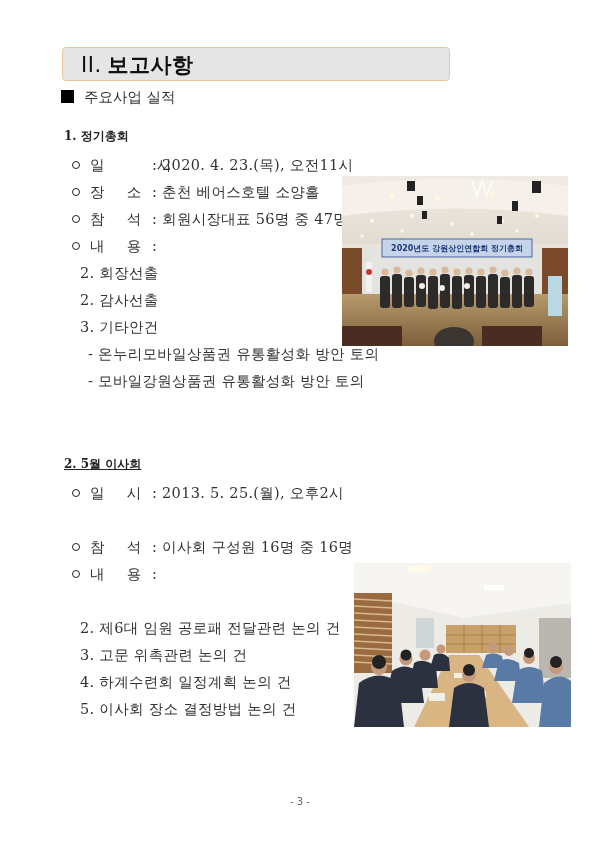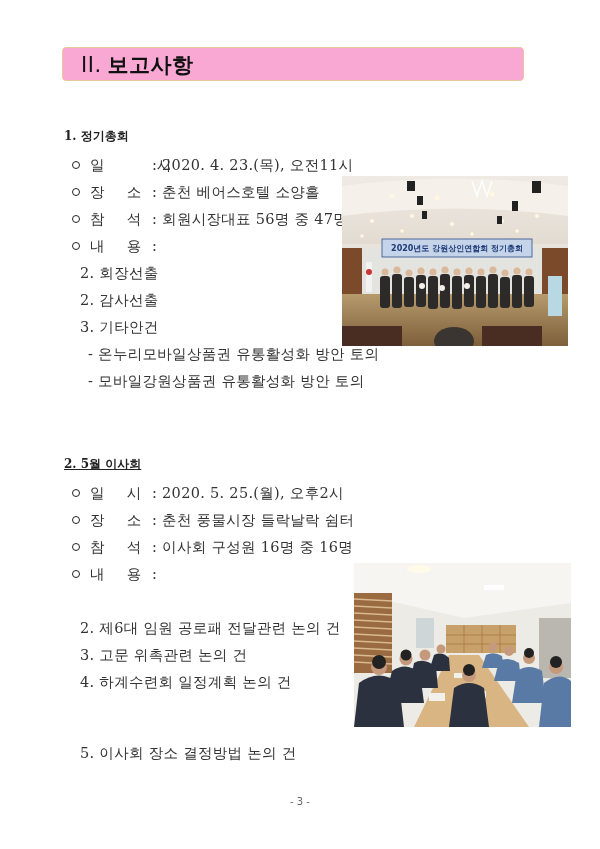--- a/index.html
+++ b/index.html
@@ -7,8 +7,8 @@
          font-family:"DejaVu Serif", "Liberation Serif", serif; color:#2a2a2a; }
   .page { position:absolute; left:0; top:0; width:600px; height:849px; }
 
-  .title-box { position:absolute; left:62px; top:47px; width:462px; height:34px;
-               background:#f9a8d4; border:1px solid #e8c79a; border-radius:4px;
+  .title-box { position:absolute; left:62px; top:47px; width:388px; height:34px;
+               background:#e5e5e5; border:1px solid #e8c79a; border-radius:4px;
                box-sizing:border-box; }
   .title-text { position:absolute; left:18px; top:3px; font-family:"DejaVu Sans","Liberation Sans",sans-serif;
                 font-size:21px; font-weight:bold; color:#111; letter-spacing:0.5px; white-space:nowrap; }

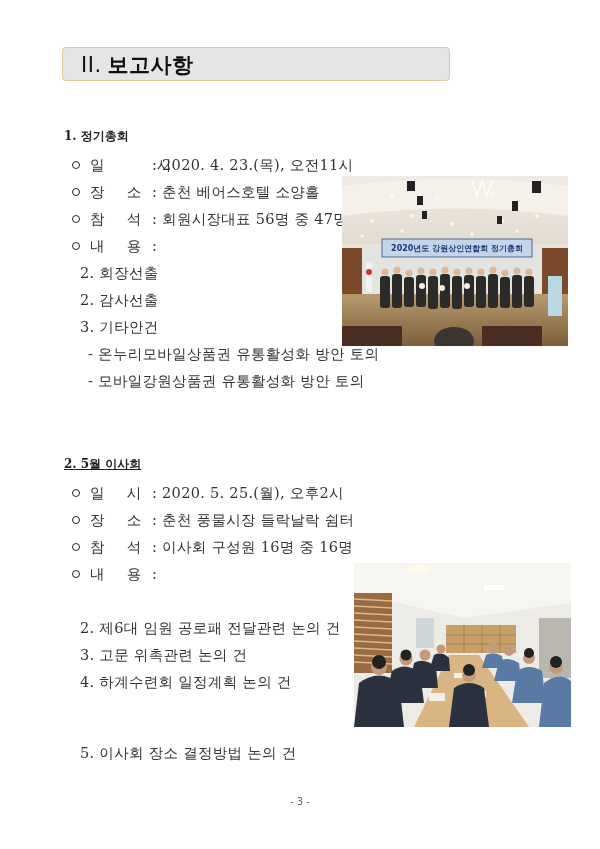--- a/index.html
+++ b/index.html
@@ -41,6 +41,9 @@
     </div>
   </div>
 
+  <div class="subhead">
+    <span class="sq"></span><span>주요사업 실적</span>
+  </div>
 
   <div class="sec-title" style="top:128px;">1. 정기총회</div>
 

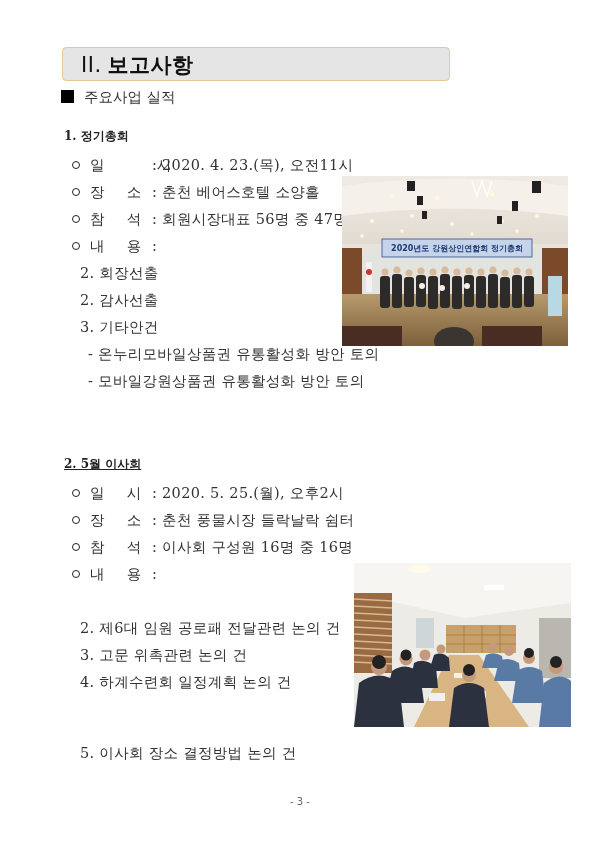--- a/index.html
+++ b/index.html
@@ -159,7 +159,7 @@
   <div class="sec-title" style="top:456px;text-decoration:underline;">2. 5월 이사회</div>
 
   <div class="line" style="left:72px; top:484px;">
-    <span class="bullet"></span><span class="lbl"><span>일</span><span style="margin-left:22px">시</span></span><span>: 2020. 5. 25.(월), 오후2시</span>
+    <span class="bullet"></span><span class="lbl"><span>일</span><span style="margin-left:22px">시</span></span><span>: 2013. 5. 25.(월), 오후2시</span>
   </div>
   <div class="line" style="left:72px; top:511px;">
     <span class="bullet"></span><span class="lbl"><span>장</span><span style="margin-left:22px">소</span></span><span>: 춘천 풍물시장 들락날락 쉼터</span>

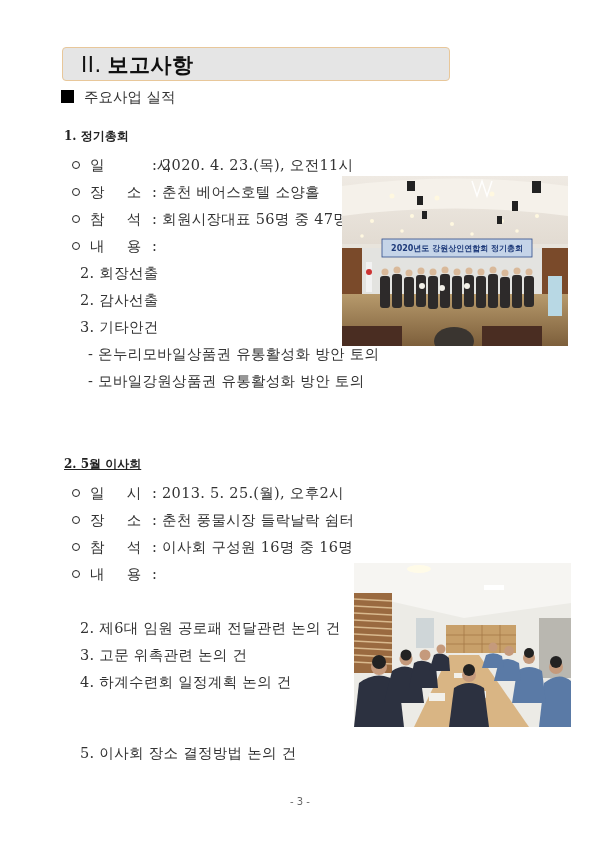--- a/index.html
+++ b/index.html
@@ -161,9 +161,6 @@
   <div class="line" style="left:72px; top:484px;">
     <span class="bullet"></span><span class="lbl"><span>일</span><span style="margin-left:22px">시</span></span><span>: 2013. 5. 25.(월), 오후2시</span>
   </div>
-  <div class="line" style="left:72px; top:511px;">
-    <span class="bullet"></span><span class="lbl"><span>장</span><span style="margin-left:22px">소</span></span><span>: 춘천 풍물시장 들락날락 쉼터</span>
-  </div>
   <div class="line" style="left:72px; top:538px;">
     <span class="bullet"></span><span class="lbl"><span>참</span><span style="margin-left:22px">석</span></span><span>: 이사회 구성원 16명 중 16명</span>
   </div>

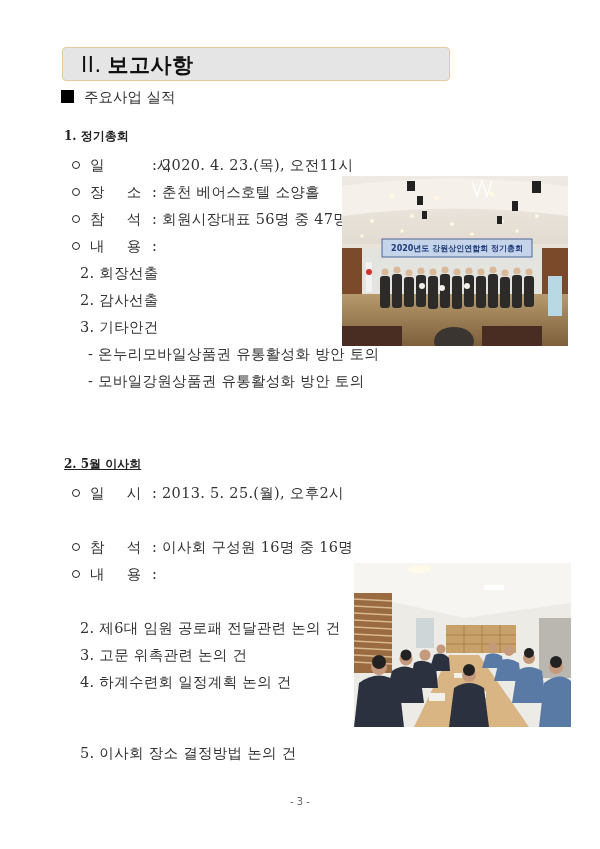--- a/index.html
+++ b/index.html
@@ -171,7 +171,7 @@
   <div class="line" style="left:80px; top:619px;">2. 제6대 임원 공로패 전달관련 논의 건</div>
   <div class="line" style="left:80px; top:646px;">3. 고문 위촉관련 논의 건</div>
   <div class="line" style="left:80px; top:673px;">4. 하계수련회 일정계획 논의 건</div>
-  <div class="line" style="left:80px; top:700px;margin-top:44px;">5. 이사회 장소 결정방법 논의 건</div>
+  <div class="line" style="left:80px; top:700px;">5. 이사회 장소 결정방법 논의 건</div>
 
   <div class="photo" style="left:354px; top:563px; width:217px; height:164px;">
     <svg width="217" height="164" viewBox="0 0 217 164" xmlns="http://www.w3.org/2000/svg">

